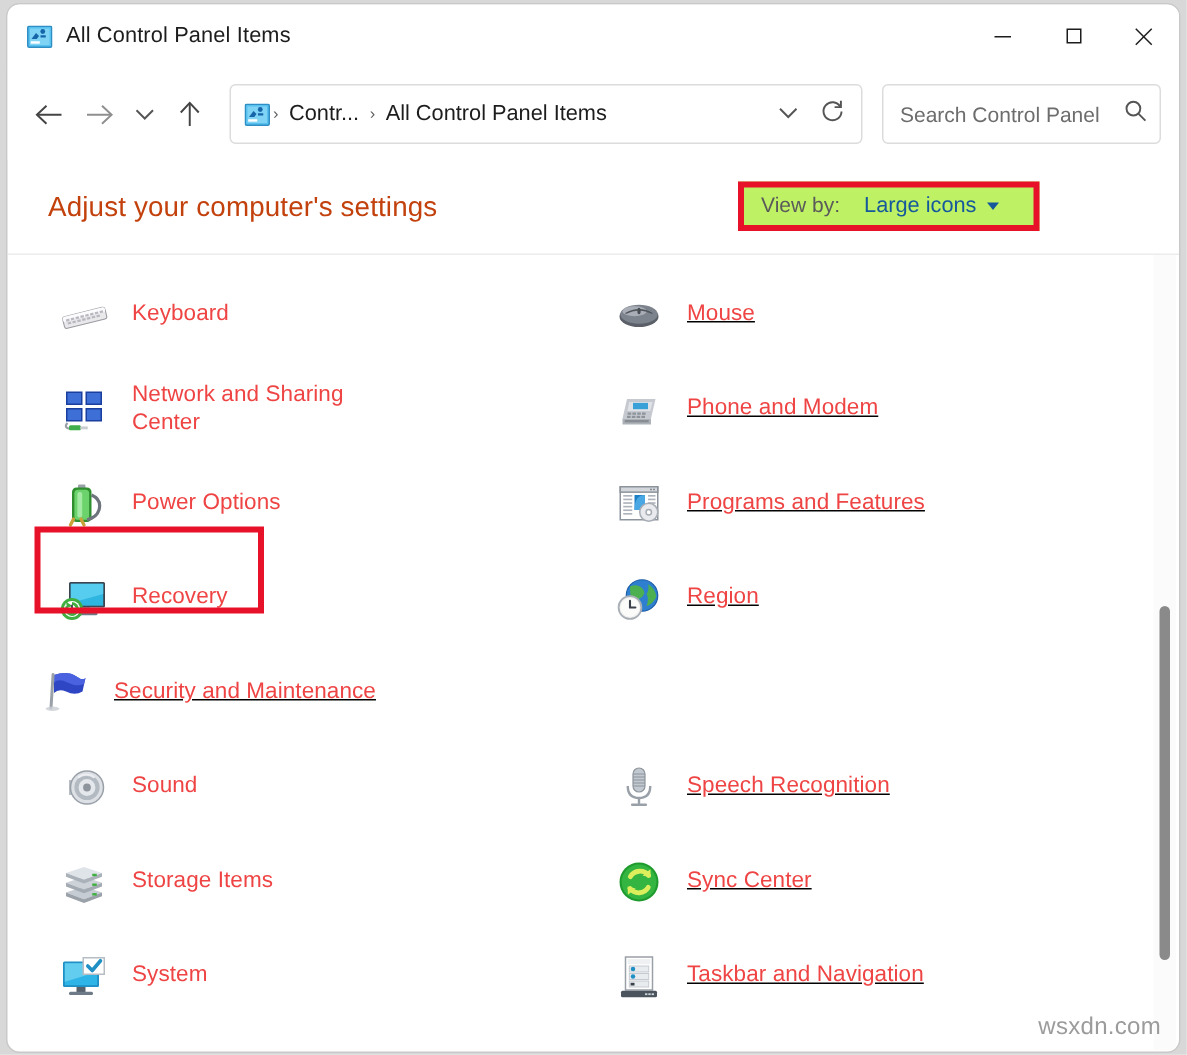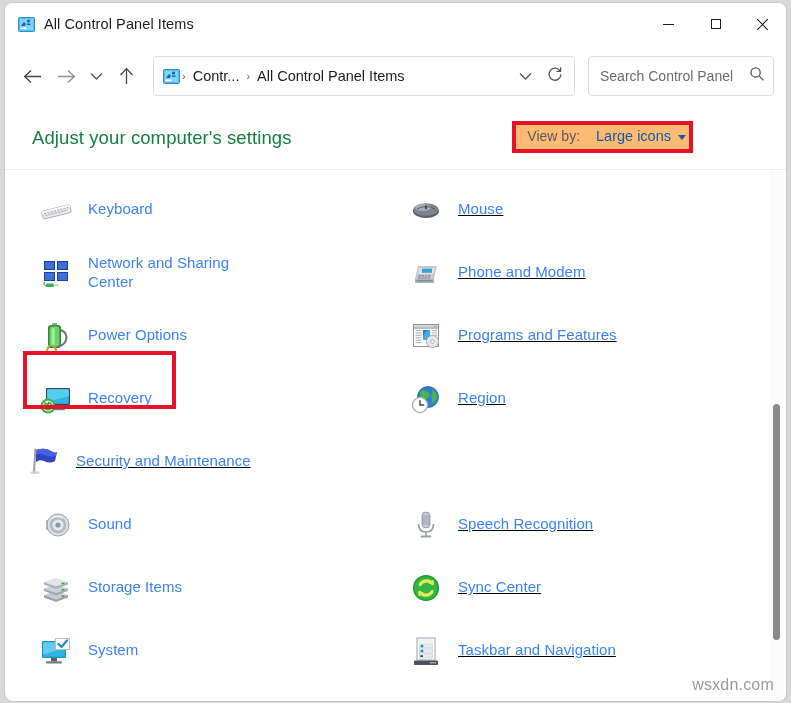--- a/index.html
+++ b/index.html
@@ -144,7 +144,7 @@
   }
   .page-title {
     font-size: 18.5px;
-    color: #15803d;
+    color: #c2410c;
     font-weight: 400;
     letter-spacing: .1px;
   }

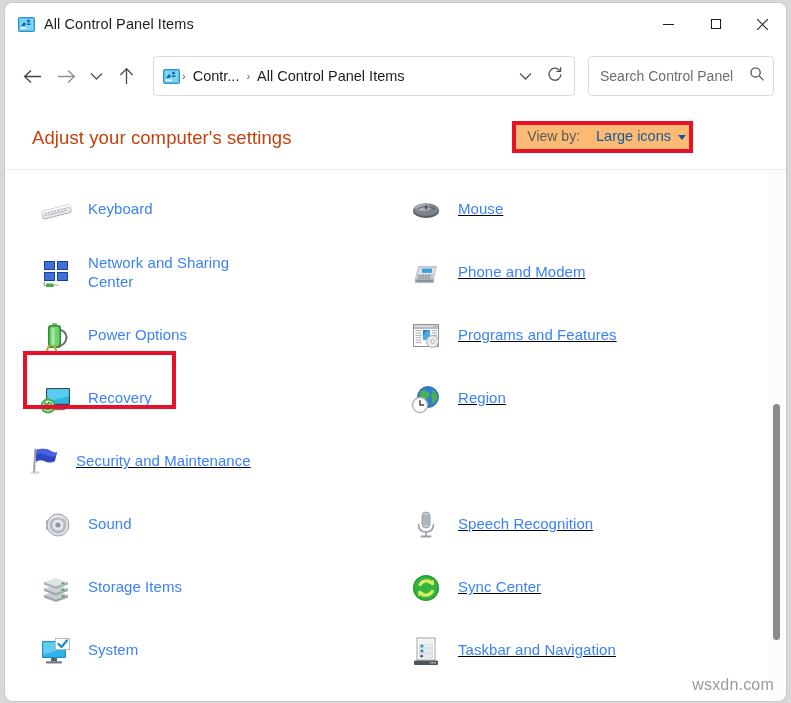--- a/index.html
+++ b/index.html
@@ -153,8 +153,8 @@
     right: 93px; top: 14px;
     display: flex; align-items: baseline;
     border: 4px solid #e8112a;
-    background: #fdba74;
-    padding: 3px 3px 5px 11px;
+    background: #bef264;
+    padding: 3px 23px 5px 11px;
   }
   .viewby-label { font-size: 14px; color: #5a5a5a; }
   .viewby-value {

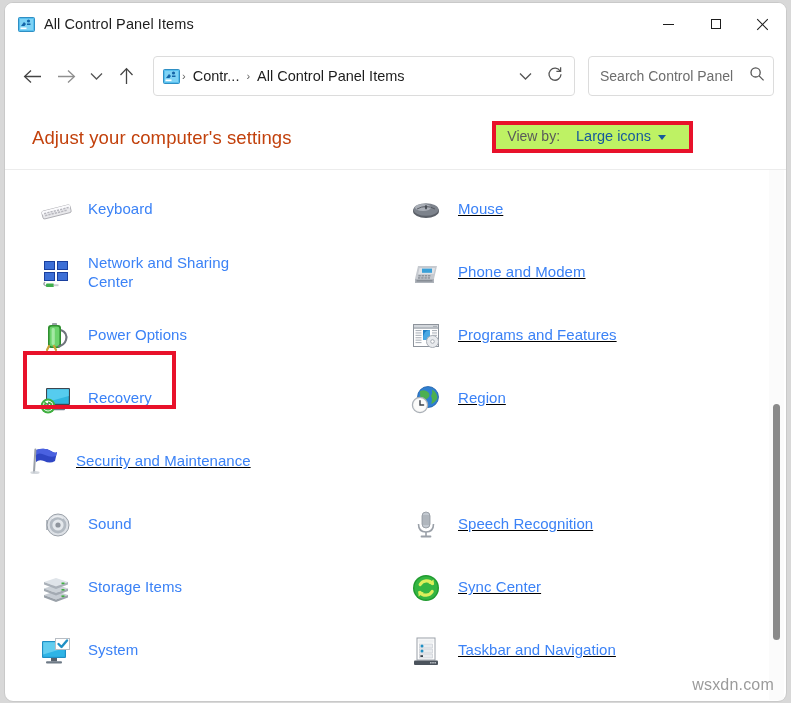--- a/index.html
+++ b/index.html
@@ -209,7 +209,7 @@
   .ico svg { display: block; }
   .item-label {
     font-size: 15px;
-    color: #3b82f6;
+    color: #ef4444;
     line-height: 1.22;
     letter-spacing: .05px;
   }

